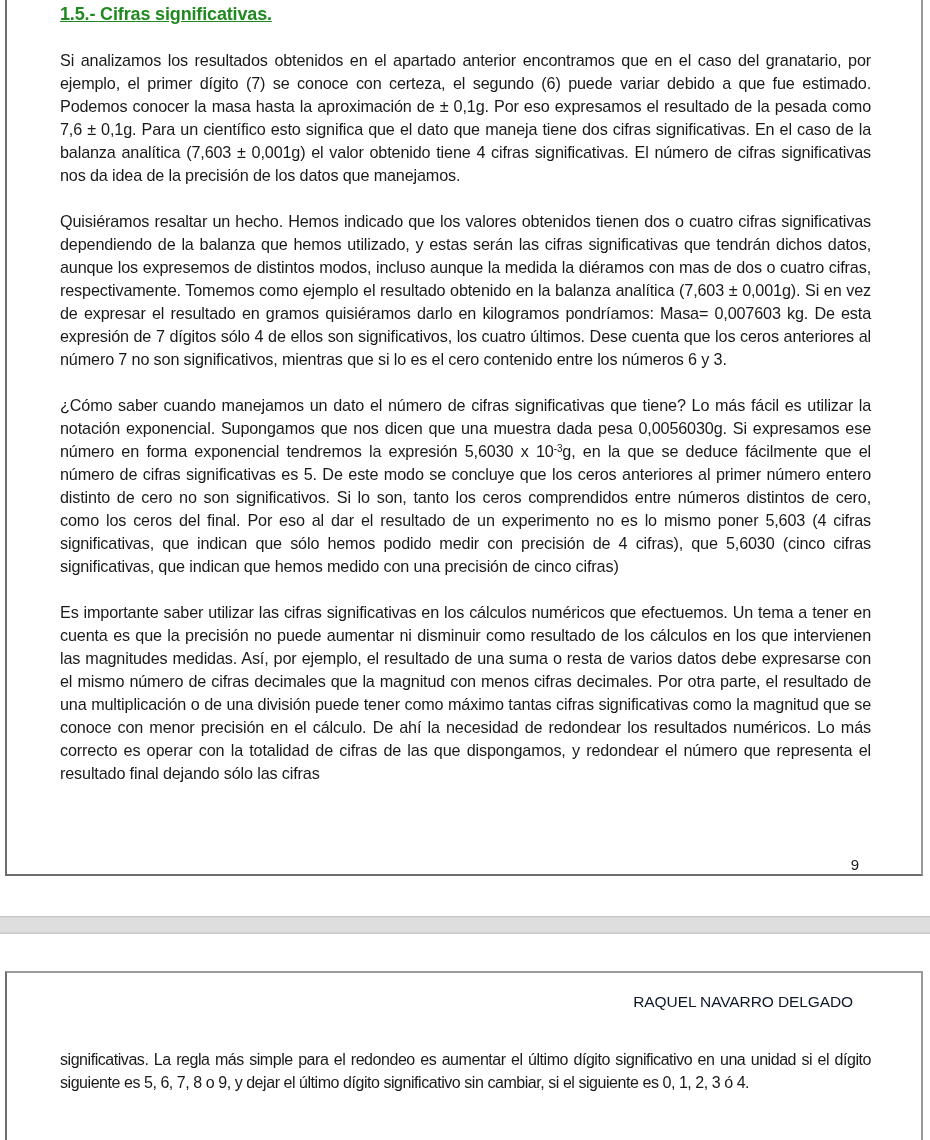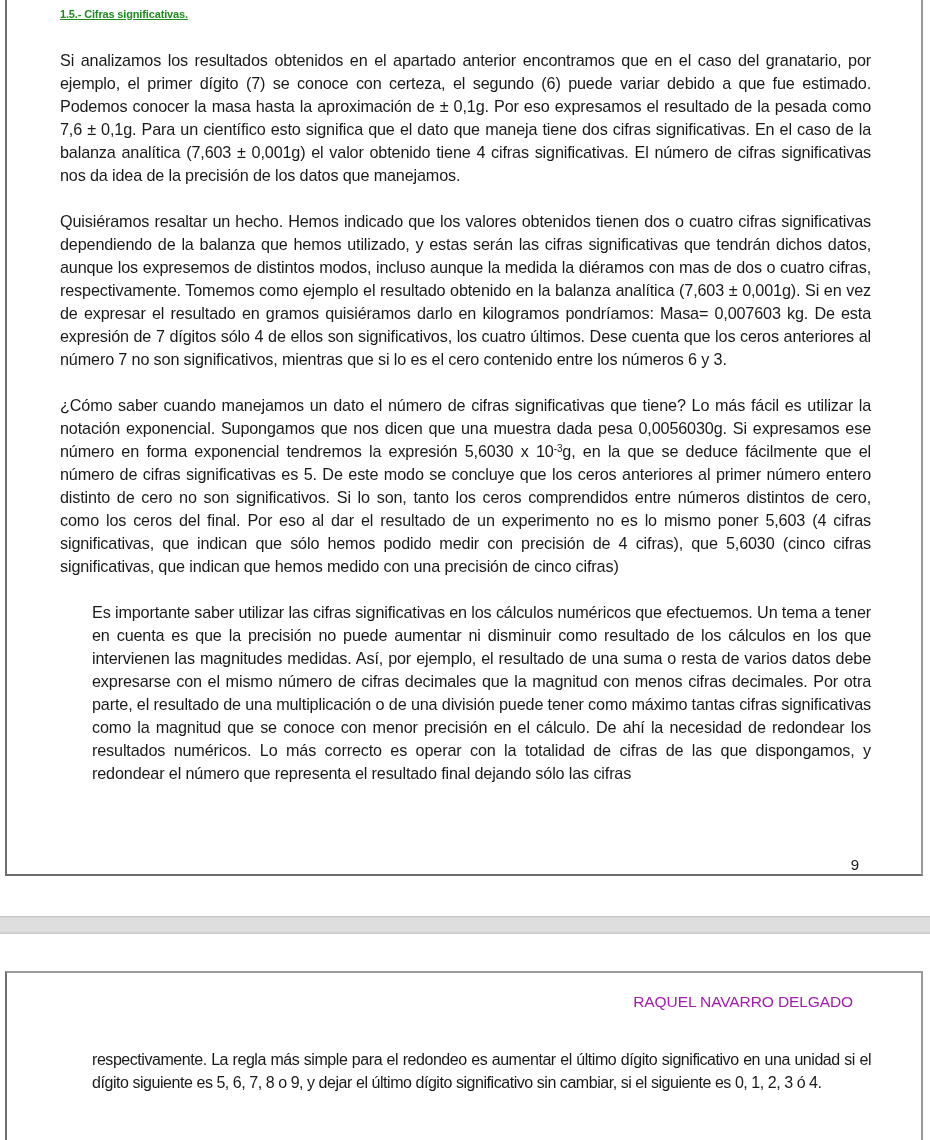--- a/index.html
+++ b/index.html
@@ -59,7 +59,7 @@
     color: #1f8a1f;
     font-weight: bold;
     text-decoration: underline;
-    font-size: 11px;
+    font-size: 18px;
     line-height: 23px;
     margin: 0 0 23px 0;
     text-align: left;

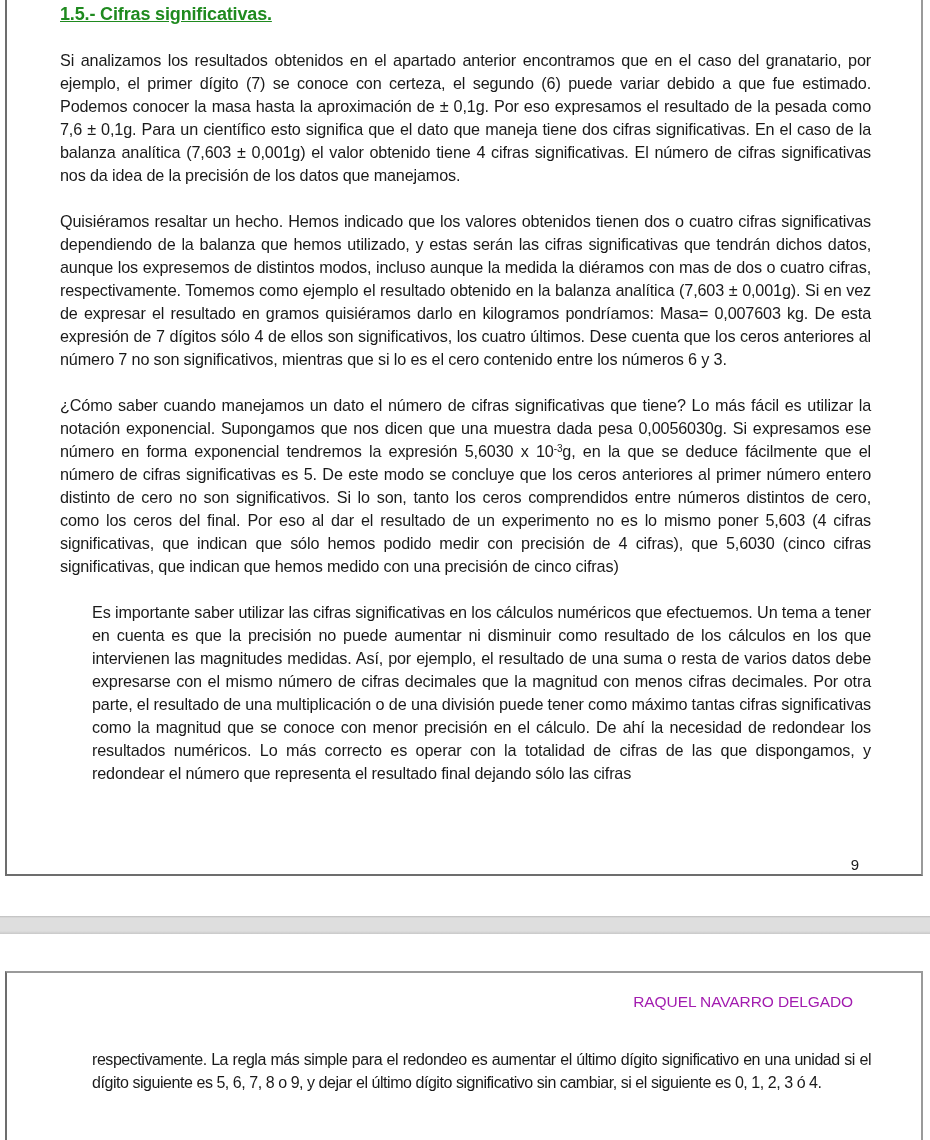--- a/index.html
+++ b/index.html
@@ -67,7 +67,7 @@
   p {
     margin: 0 0 23px 0;
   }
-  p.last { margin-bottom: 0; margin-left: 32px; }
+  p.last { margin-bottom: 0; }
   b { font-weight: normal; }
   sup { font-size: 10px; vertical-align: 5px; line-height: 0; }
   .page-number {

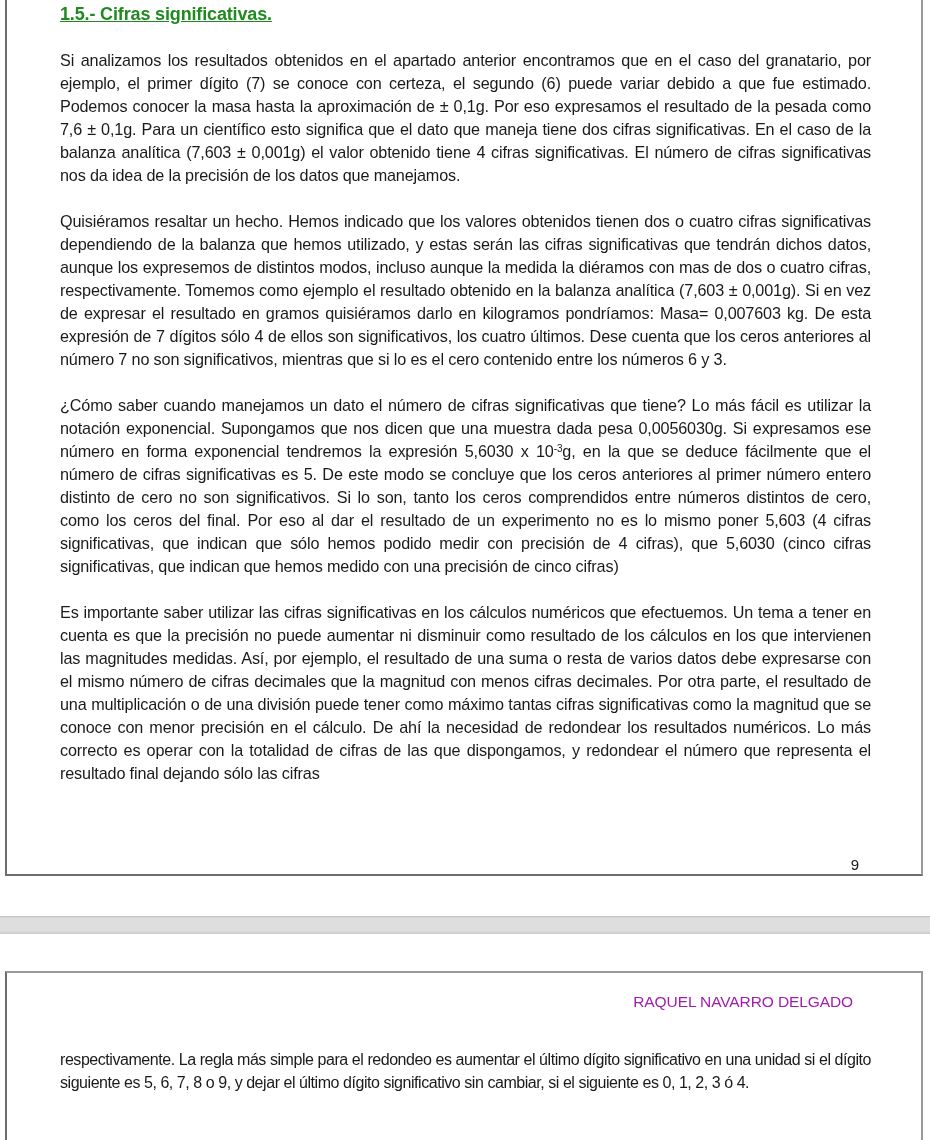--- a/index.html
+++ b/index.html
@@ -82,7 +82,7 @@
     right: 68px;
     top: 20px;
     font-size: 15.5px;
-    color: #a21caf;
+    color: #0f172a;
     letter-spacing: -0.1px;
   }
   .page-2 .content {

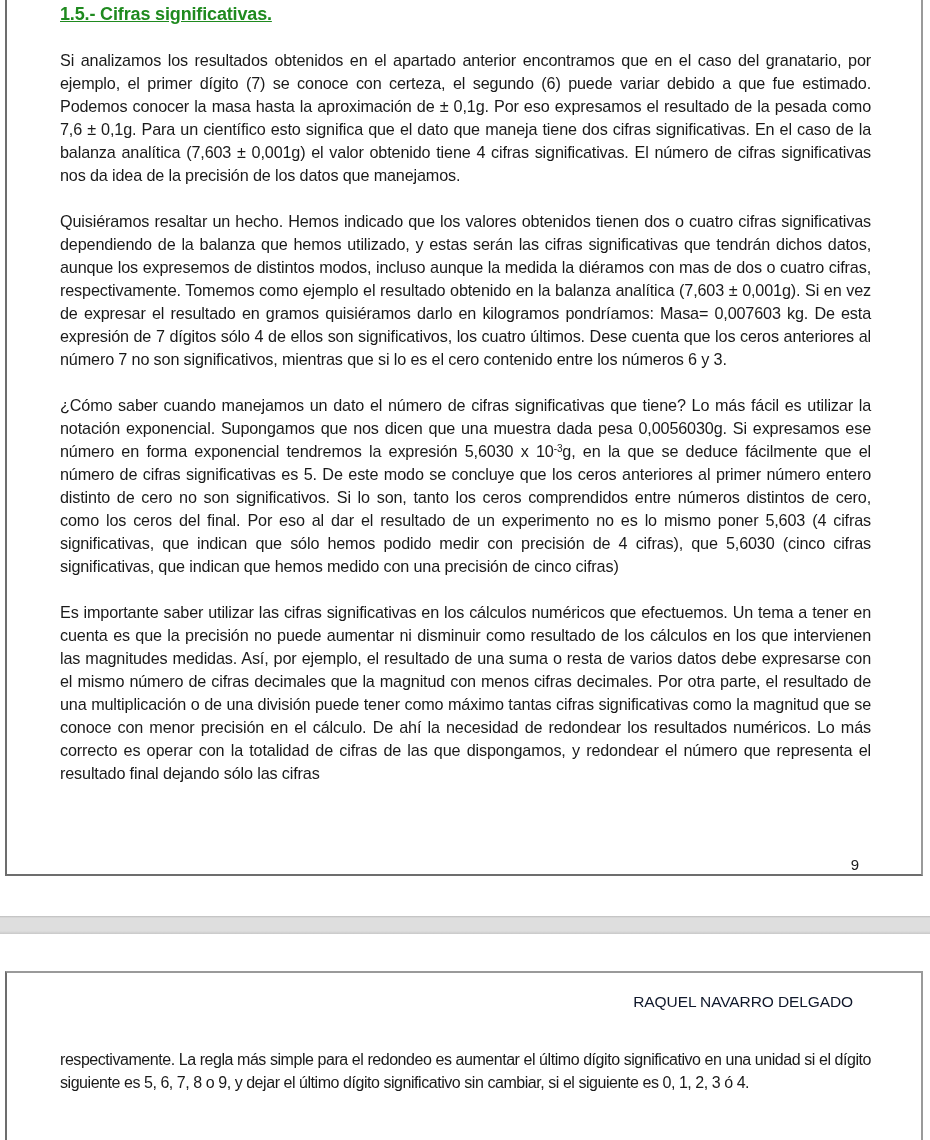--- a/index.html
+++ b/index.html
@@ -116,7 +116,7 @@
   <div class="page page-2">
     <div class="running-header">RAQUEL NAVARRO DELGADO</div>
     <div class="content">
-      <p class="last"><b>respectivamente</b><span>. La regla más simple para el redondeo es aumentar el último dígito significativo en una unidad si el dígito siguiente es 5, 6, 7, 8 o 9, y dejar el último dígito significativo sin cambiar, si el siguiente es 0, 1, 2, 3 ó 4.</span></p>
+      <p class="last"><b>significativas</b><span>. La regla más simple para el redondeo es aumentar el último dígito significativo en una unidad si el dígito siguiente es 5, 6, 7, 8 o 9, y dejar el último dígito significativo sin cambiar, si el siguiente es 0, 1, 2, 3 ó 4.</span></p>
     </div>
   </div>
 

